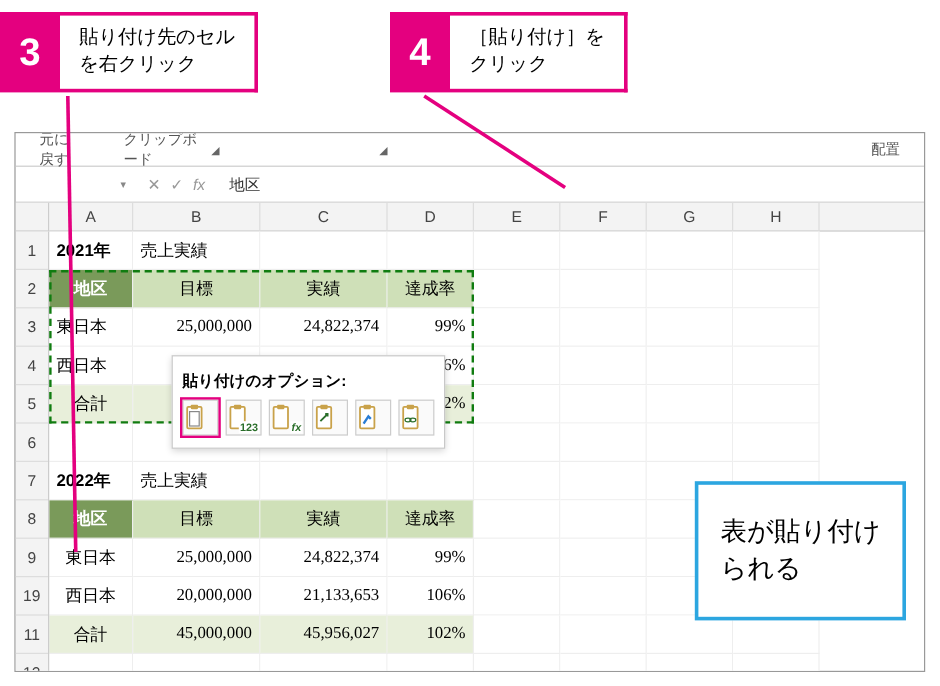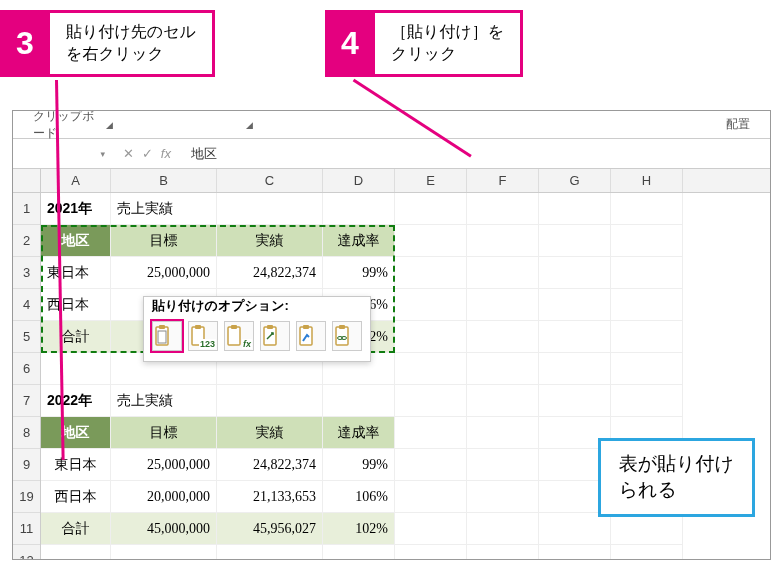--- a/index.html
+++ b/index.html
@@ -95,6 +95,9 @@
 <div class="excel">
 
   <div class="ribbon-groups">
+    <div class="ribbon-group" style="width:70px;">
+        <span>元に戻す</span>
+      </div>
     <div class="ribbon-group" style="width:120px;">
         <span>クリップボード</span>
         <span class="dialog-launcher">◢</span>

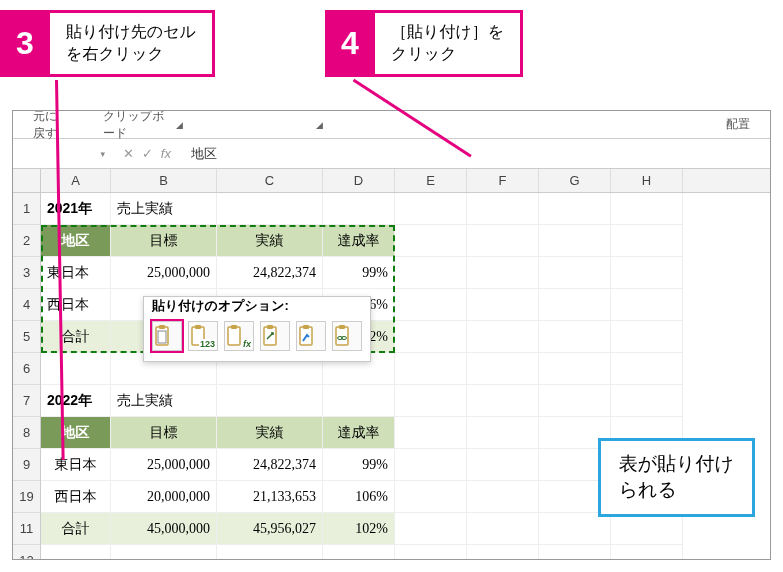--- a/index.html
+++ b/index.html
@@ -61,7 +61,7 @@
   .marching { position: absolute; border: 2px dashed #107c10; pointer-events: none; }
 
   
-  .paste-popup { position: absolute; left: 130px; top: 185px; background: #fff; border: 1px solid #c8c8c8; box-shadow: 0 2px 6px rgba(0,0,0,0.18); padding: 0 8px 10px; font-size: 12px; z-index: 8; }
+  .paste-popup { position: absolute; left: 130px; top: 185px; background: #fff; border: 1px solid #c8c8c8; box-shadow: 0 2px 6px rgba(0,0,0,0.18); padding: 12px 8px 10px; font-size: 12px; z-index: 8; }
   .paste-popup .title { font-weight: bold; margin-bottom: 6px; font-size: 13px; }
   .paste-icons { display: flex; gap: 6px; }
   .paste-ico { width: 30px; height: 30px; border: 1px solid #ccc; background: #fafafa; display: flex; align-items: center; position: relative; cursor: pointer; }

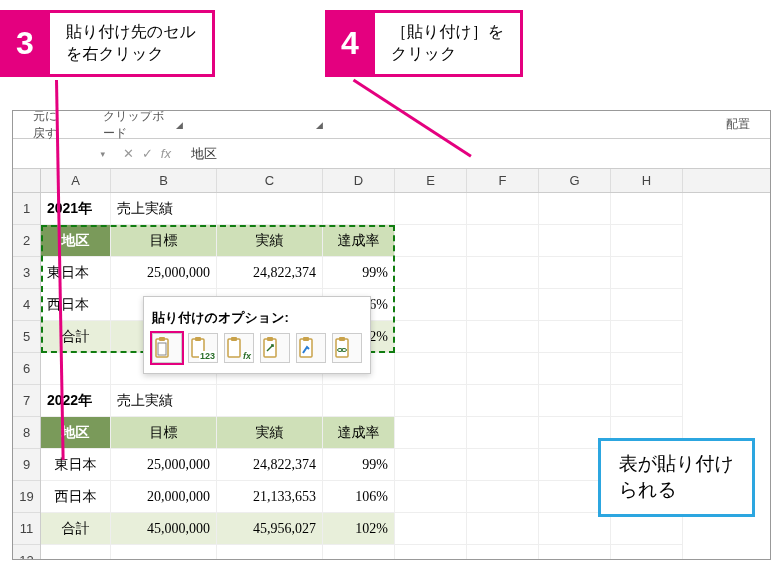--- a/index.html
+++ b/index.html
@@ -17,7 +17,7 @@
   .line-3 { width: 3px; height: 380px; left: 55px; top: 80px; transform: rotate(-1deg); transform-origin: top; }
   .line-4 { width: 3px; height: 140px; left: 352px; top: 80px; transform: rotate(-57deg); transform-origin: top; }
 
-  .result-box { position: absolute; right: 28px; bottom: 55px; border: 3px solid #2ca6e0; background: #fff; padding: 10px 18px; font-size: 19px; line-height: 1.4; z-index: 10; }
+  .result-box { position: absolute; right: 28px; bottom: 55px; border: 3px solid #2ca6e0; background: #fff; padding: 24px 18px; font-size: 22px; line-height: 1.4; z-index: 10; }
 
   
   .excel { position: absolute; top: 110px; left: 12px; right: 12px; bottom: 12px; border: 1px solid #999; background: #fff; overflow: hidden; }

